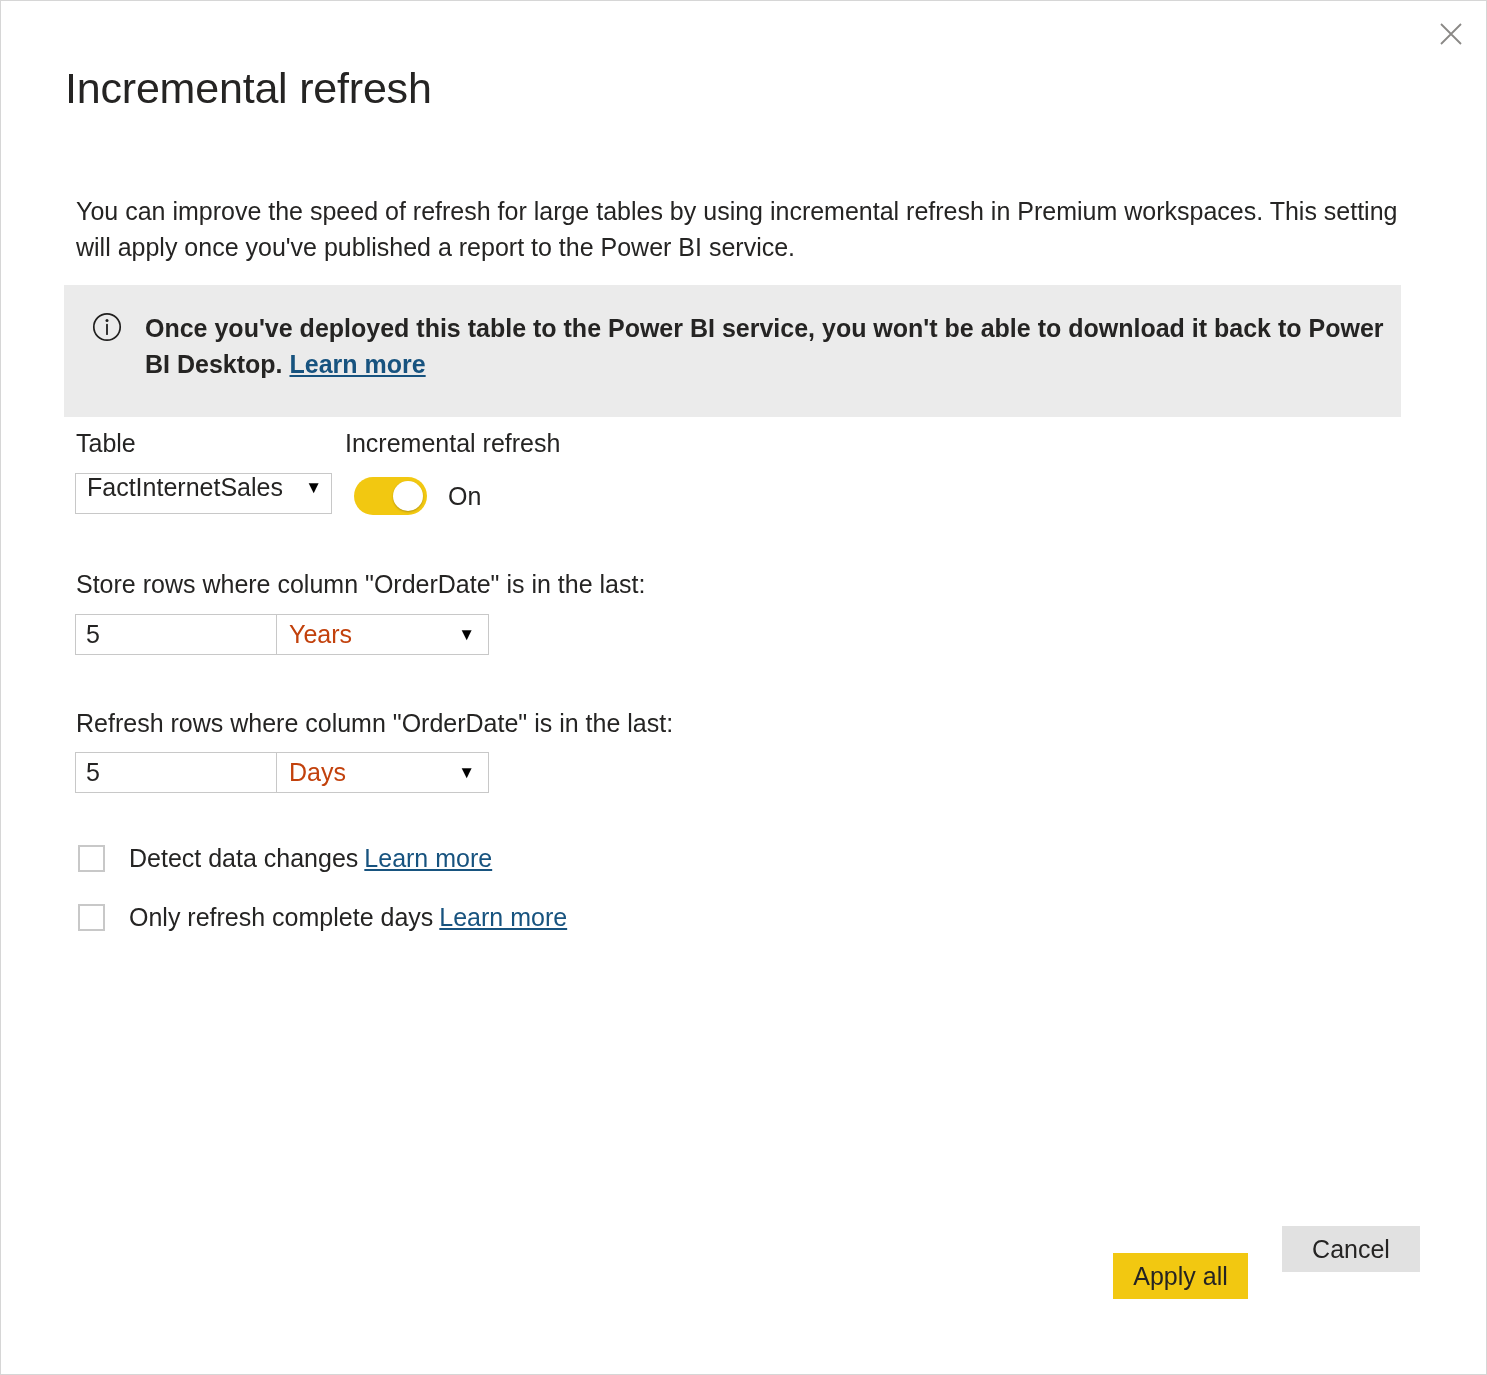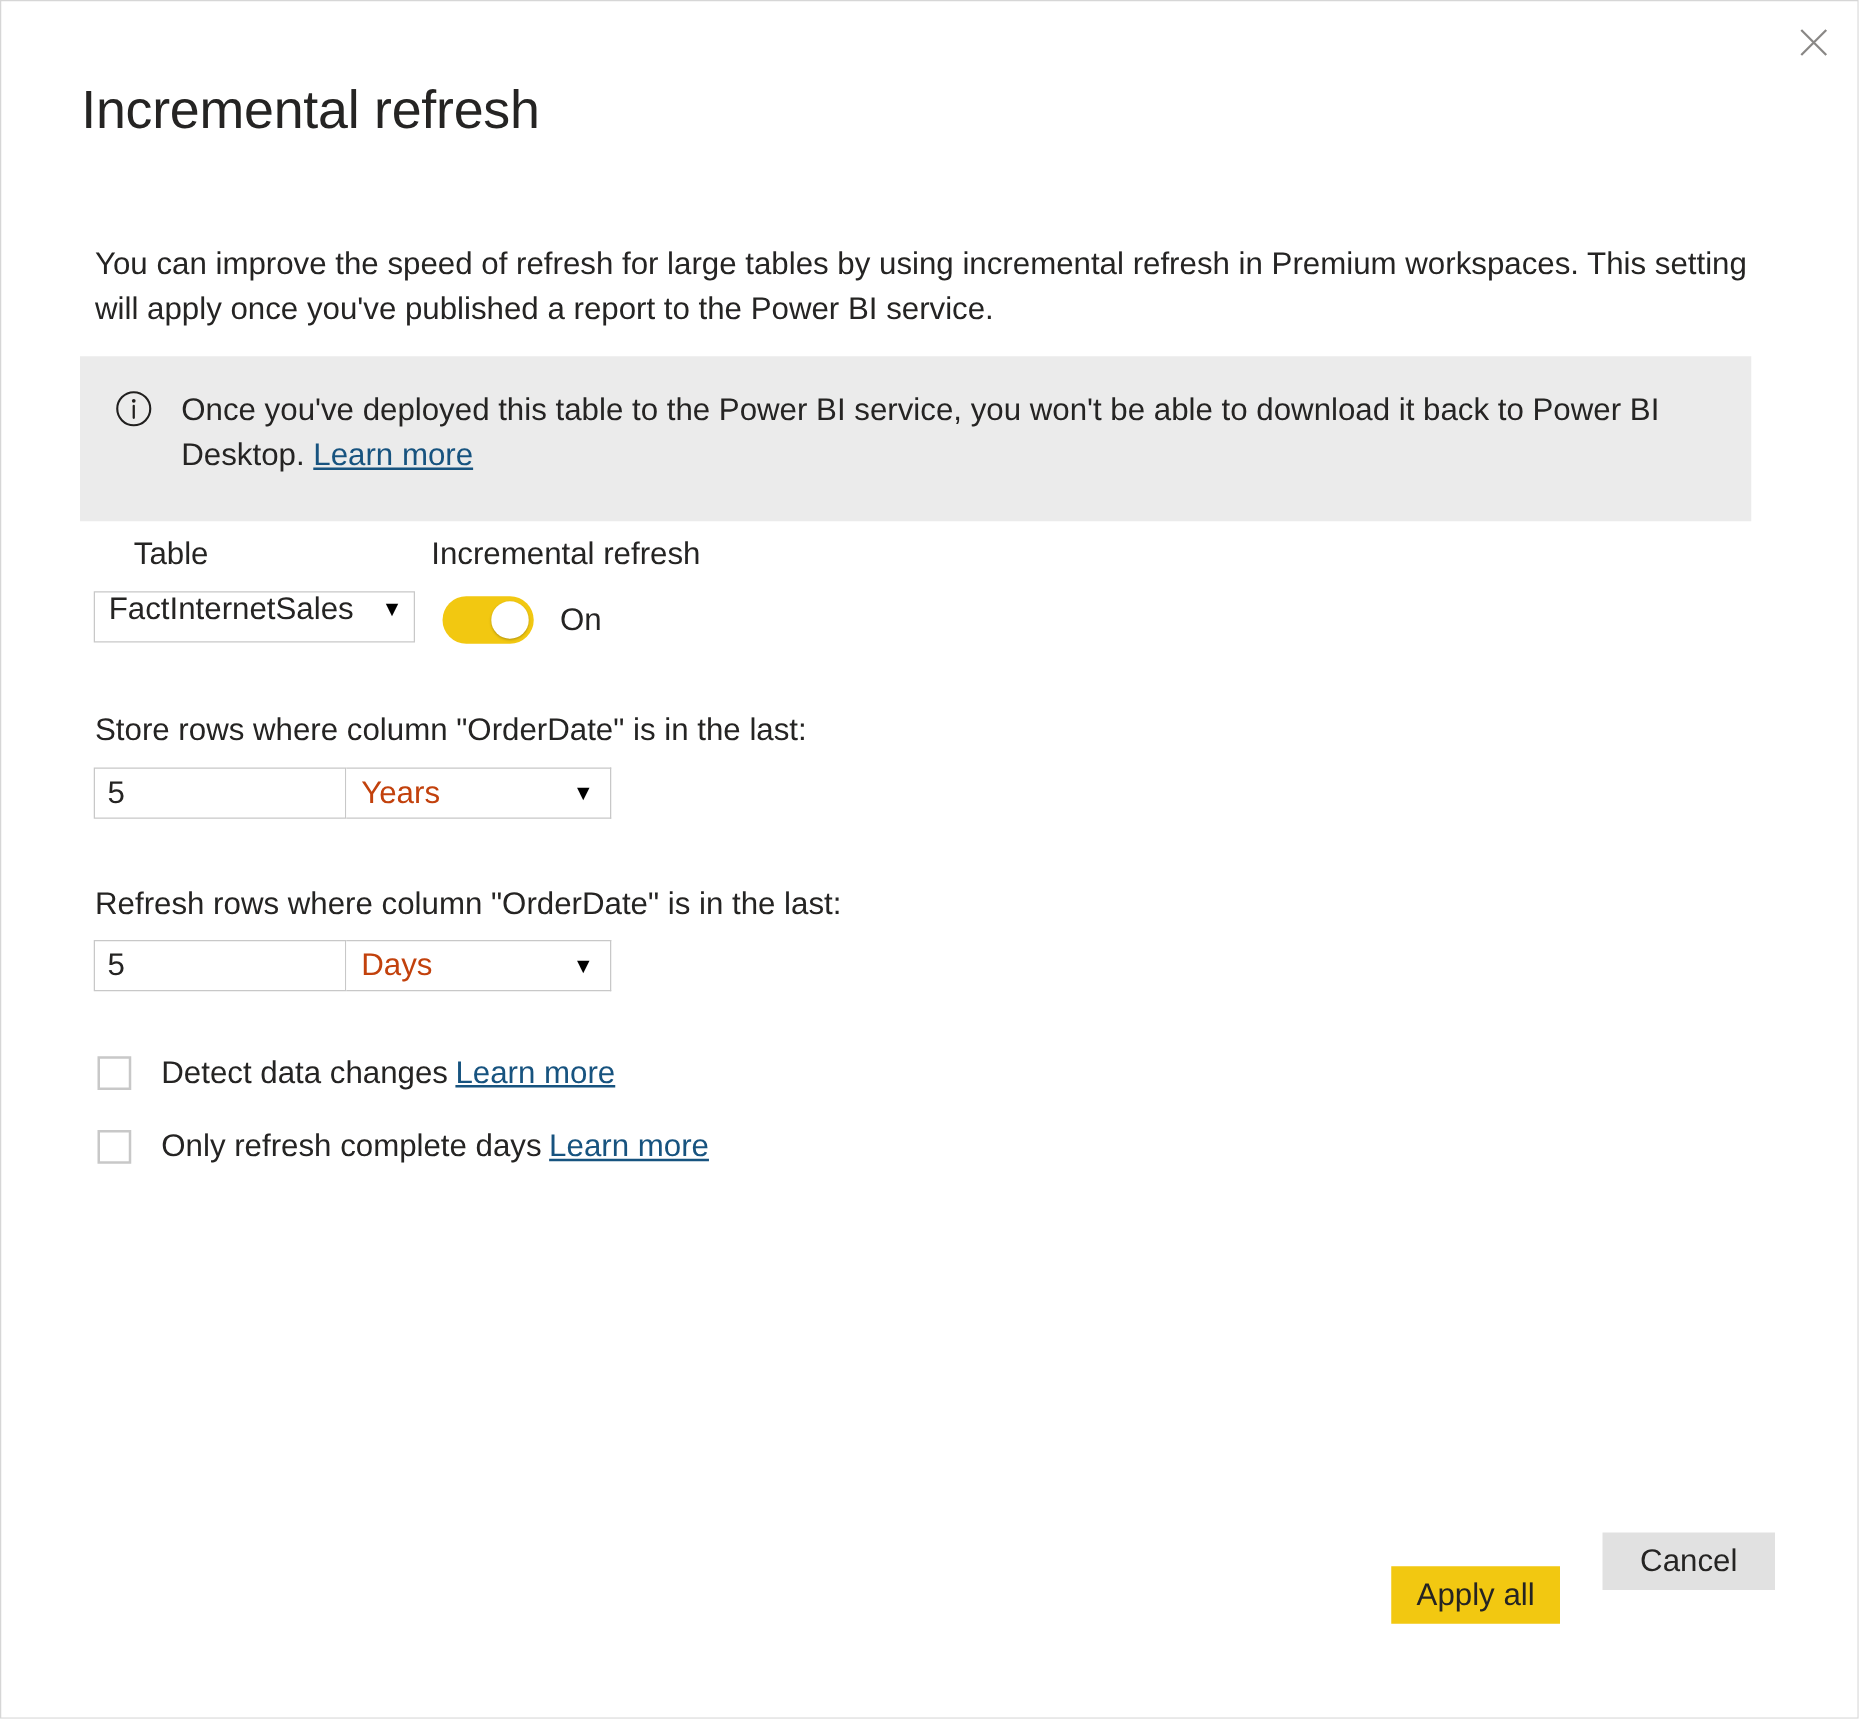--- a/index.html
+++ b/index.html
@@ -73,6 +73,7 @@
     height: 132px;
     background: #ebebeb;
     box-sizing: border-box;
+    font-weight: bold;
   }
   .info-icon {
     position: absolute;

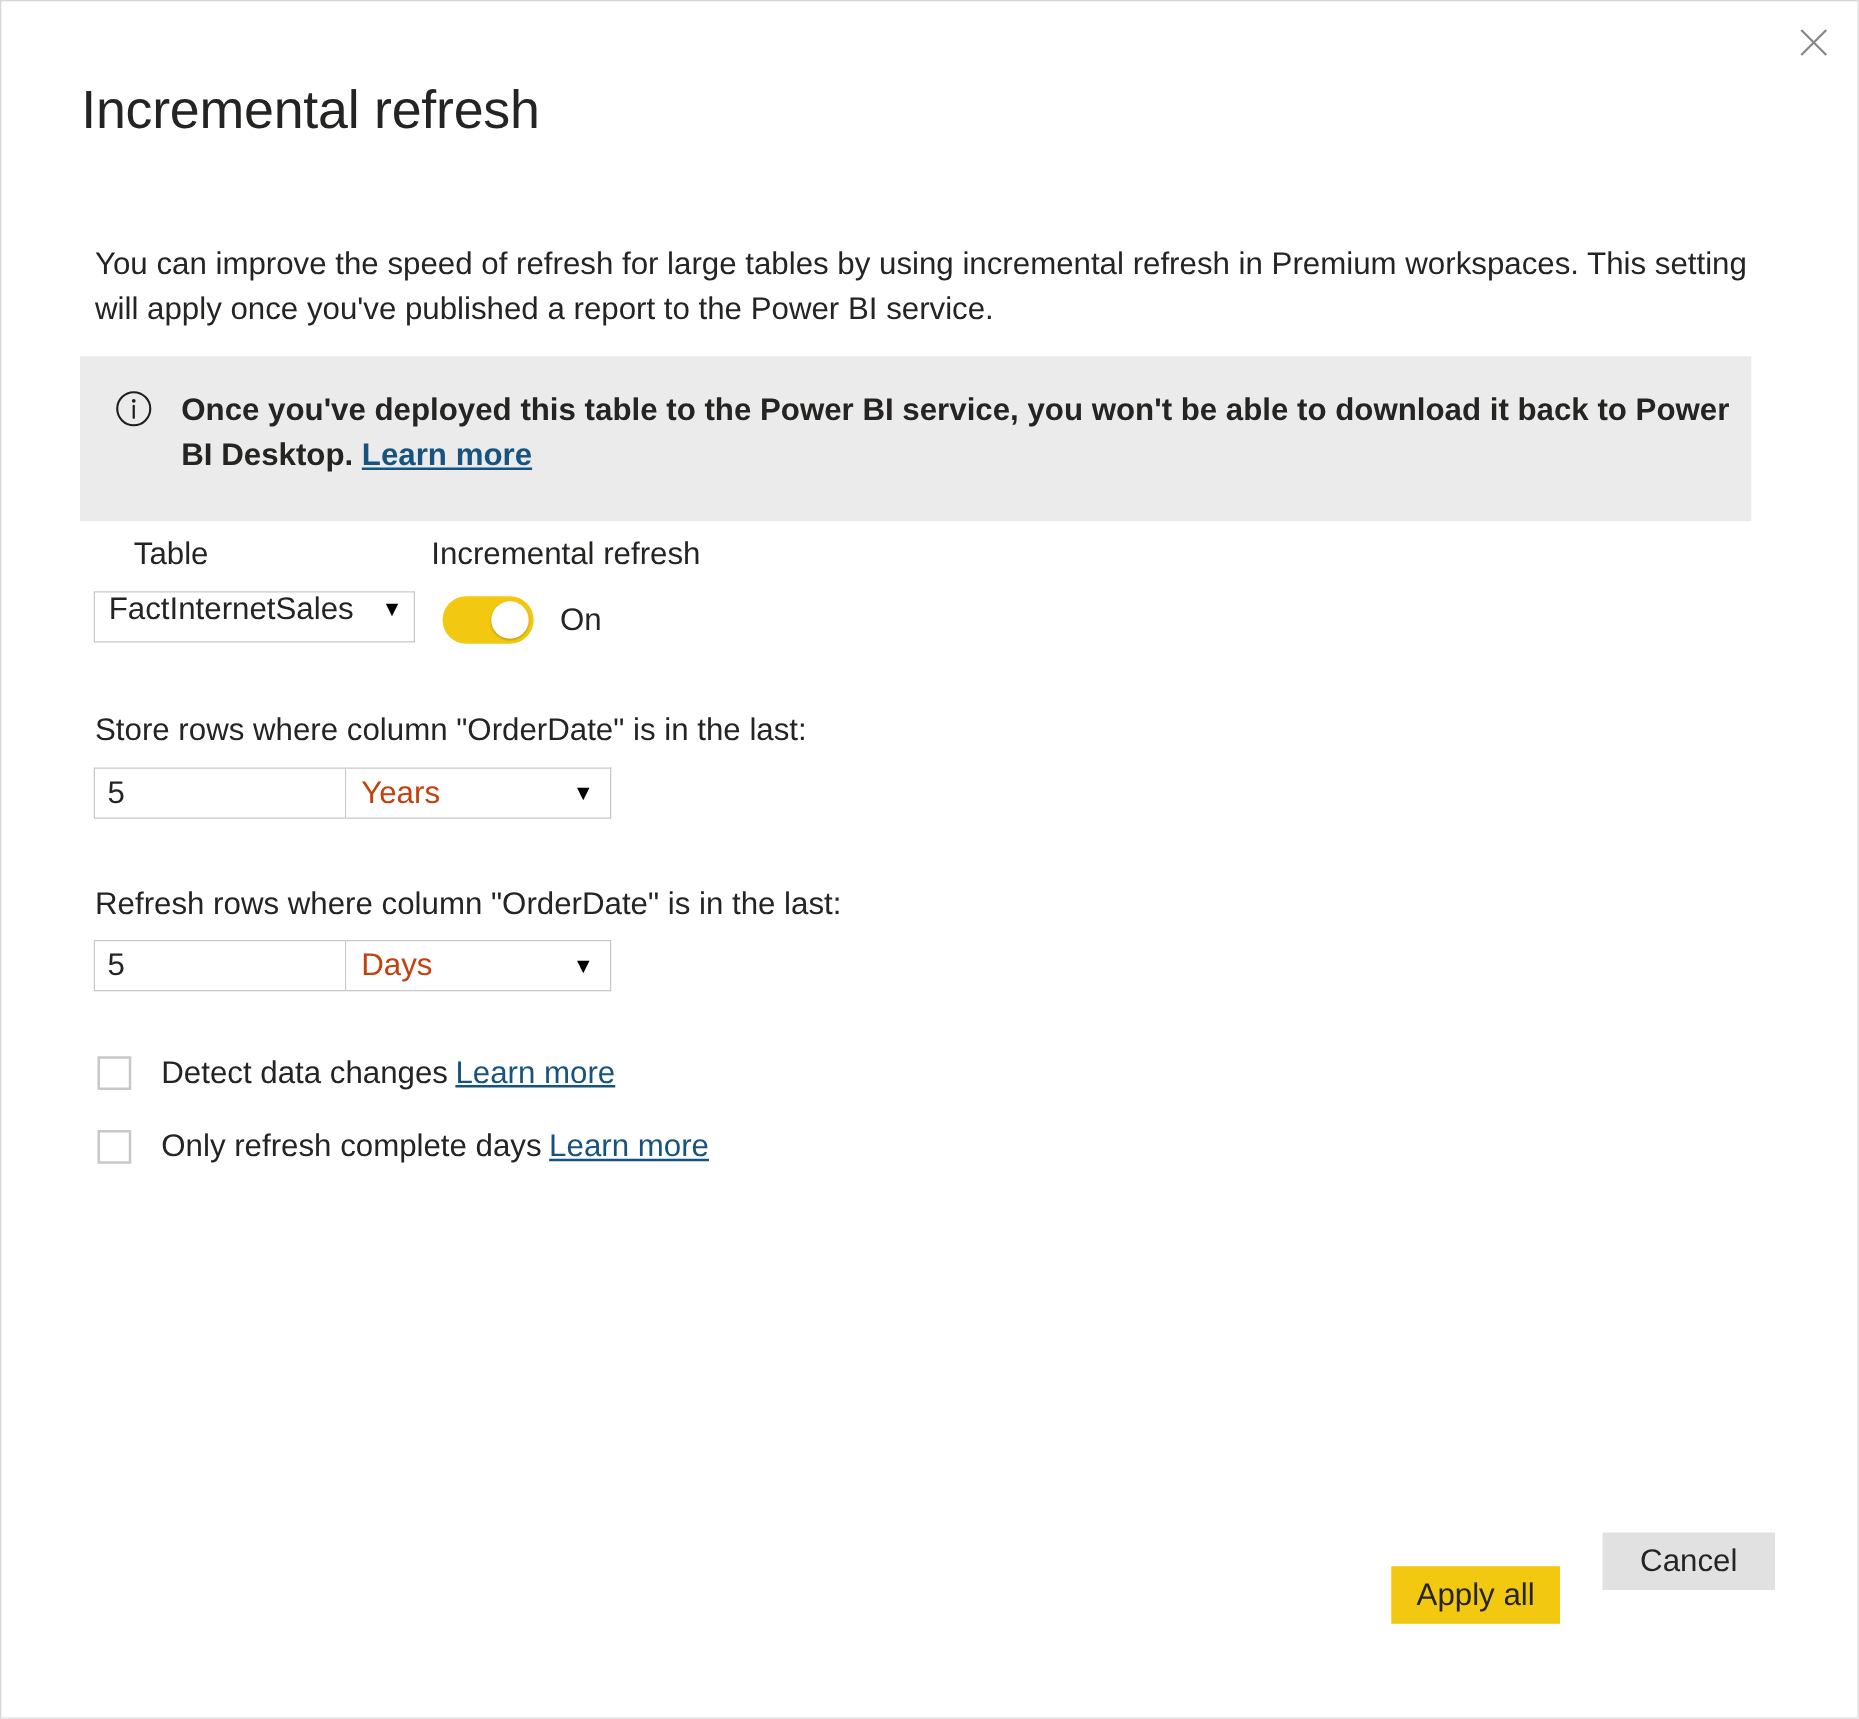--- a/index.html
+++ b/index.html
@@ -104,7 +104,7 @@
     color: #252423;
     white-space: nowrap;
   }
-  .lbl-table   { position: absolute; left: 75px;  top: 427px; margin-left: 31px; }
+  .lbl-table   { position: absolute; left: 75px;  top: 427px; }
   .lbl-incref  { position: absolute; left: 344px; top: 427px; }
   .lbl-store   { position: absolute; left: 75px;  top: 568px; }
   .lbl-refresh { position: absolute; left: 75px;  top: 707px; }

